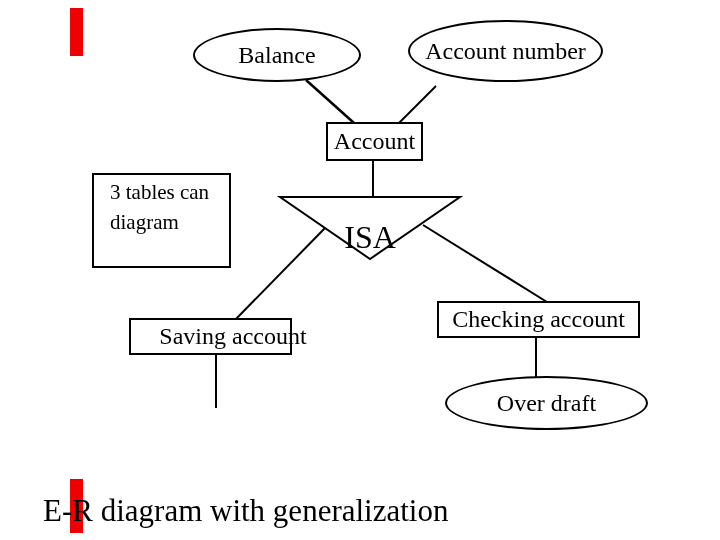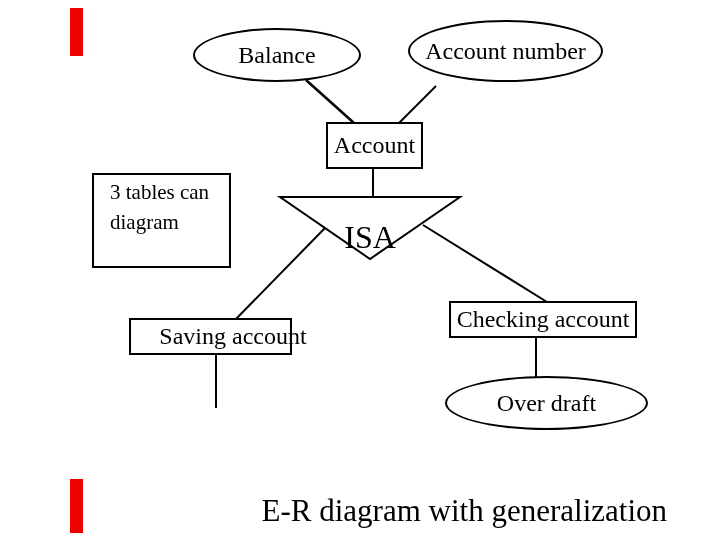--- a/index.html
+++ b/index.html
@@ -54,7 +54,7 @@
   
   #node-balance          { left: 150px; top: 28px;  width: 168px; height: 54px; }
   #node-account-number   { left: 365px; top: 20px;  width: 195px; height: 62px; }
-  #node-account          { left: 283px; top: 122px; width: 97px;  height: 47px; }
+  #node-account          { left: 283px; top: 122px; width: 97px;  height: 39px; }
   #node-saving-account   { left: 86px;  top: 318px; width: 163px; height: 37px; padding-left: 45px; }
   #node-checking-account { left: 406px; top: 301px; width: 188px; height: 37px; }
   #node-interest-rate    { left: 88px;  top: 407px; width: 184px; height: 58px; }

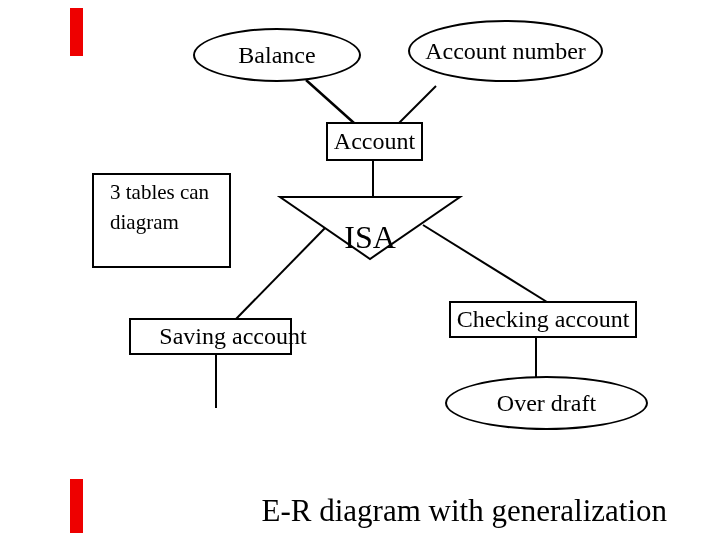--- a/index.html
+++ b/index.html
@@ -56,7 +56,7 @@
   #node-account-number   { left: 365px; top: 20px;  width: 195px; height: 62px; }
   #node-account          { left: 283px; top: 122px; width: 97px;  height: 39px; }
   #node-saving-account   { left: 86px;  top: 318px; width: 163px; height: 37px; padding-left: 45px; }
-  #node-checking-account { left: 406px; top: 301px; width: 188px; height: 37px; }
+  #node-checking-account { left: 394px; top: 301px; width: 203px; height: 37px; }
   #node-interest-rate    { left: 88px;  top: 407px; width: 184px; height: 58px; }
   #node-over-draft       { left: 402px; top: 376px; width: 203px; height: 54px; }
   #accent-top    { top: 8px;   height: 48px; }

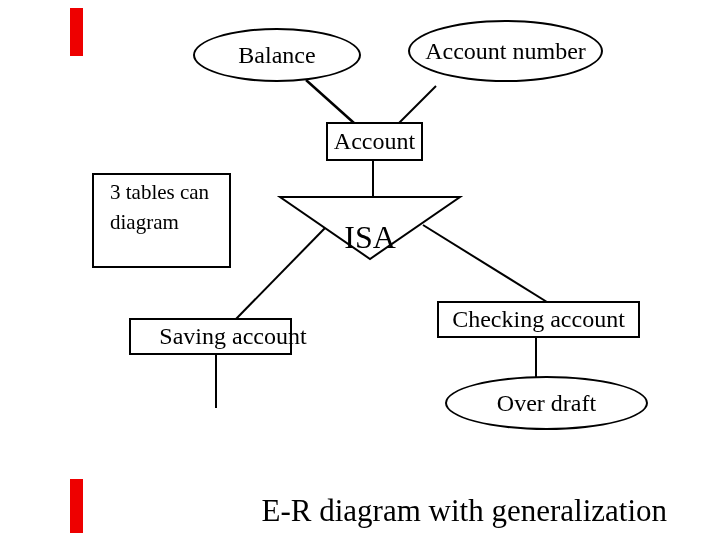--- a/index.html
+++ b/index.html
@@ -48,7 +48,7 @@
     left: 0; top: 493px; width: 660px;
     box-sizing: border-box;
     padding-right: 36px;
-    text-align: right;
+    text-align: left;
     font-size: 31px;
   }
   

